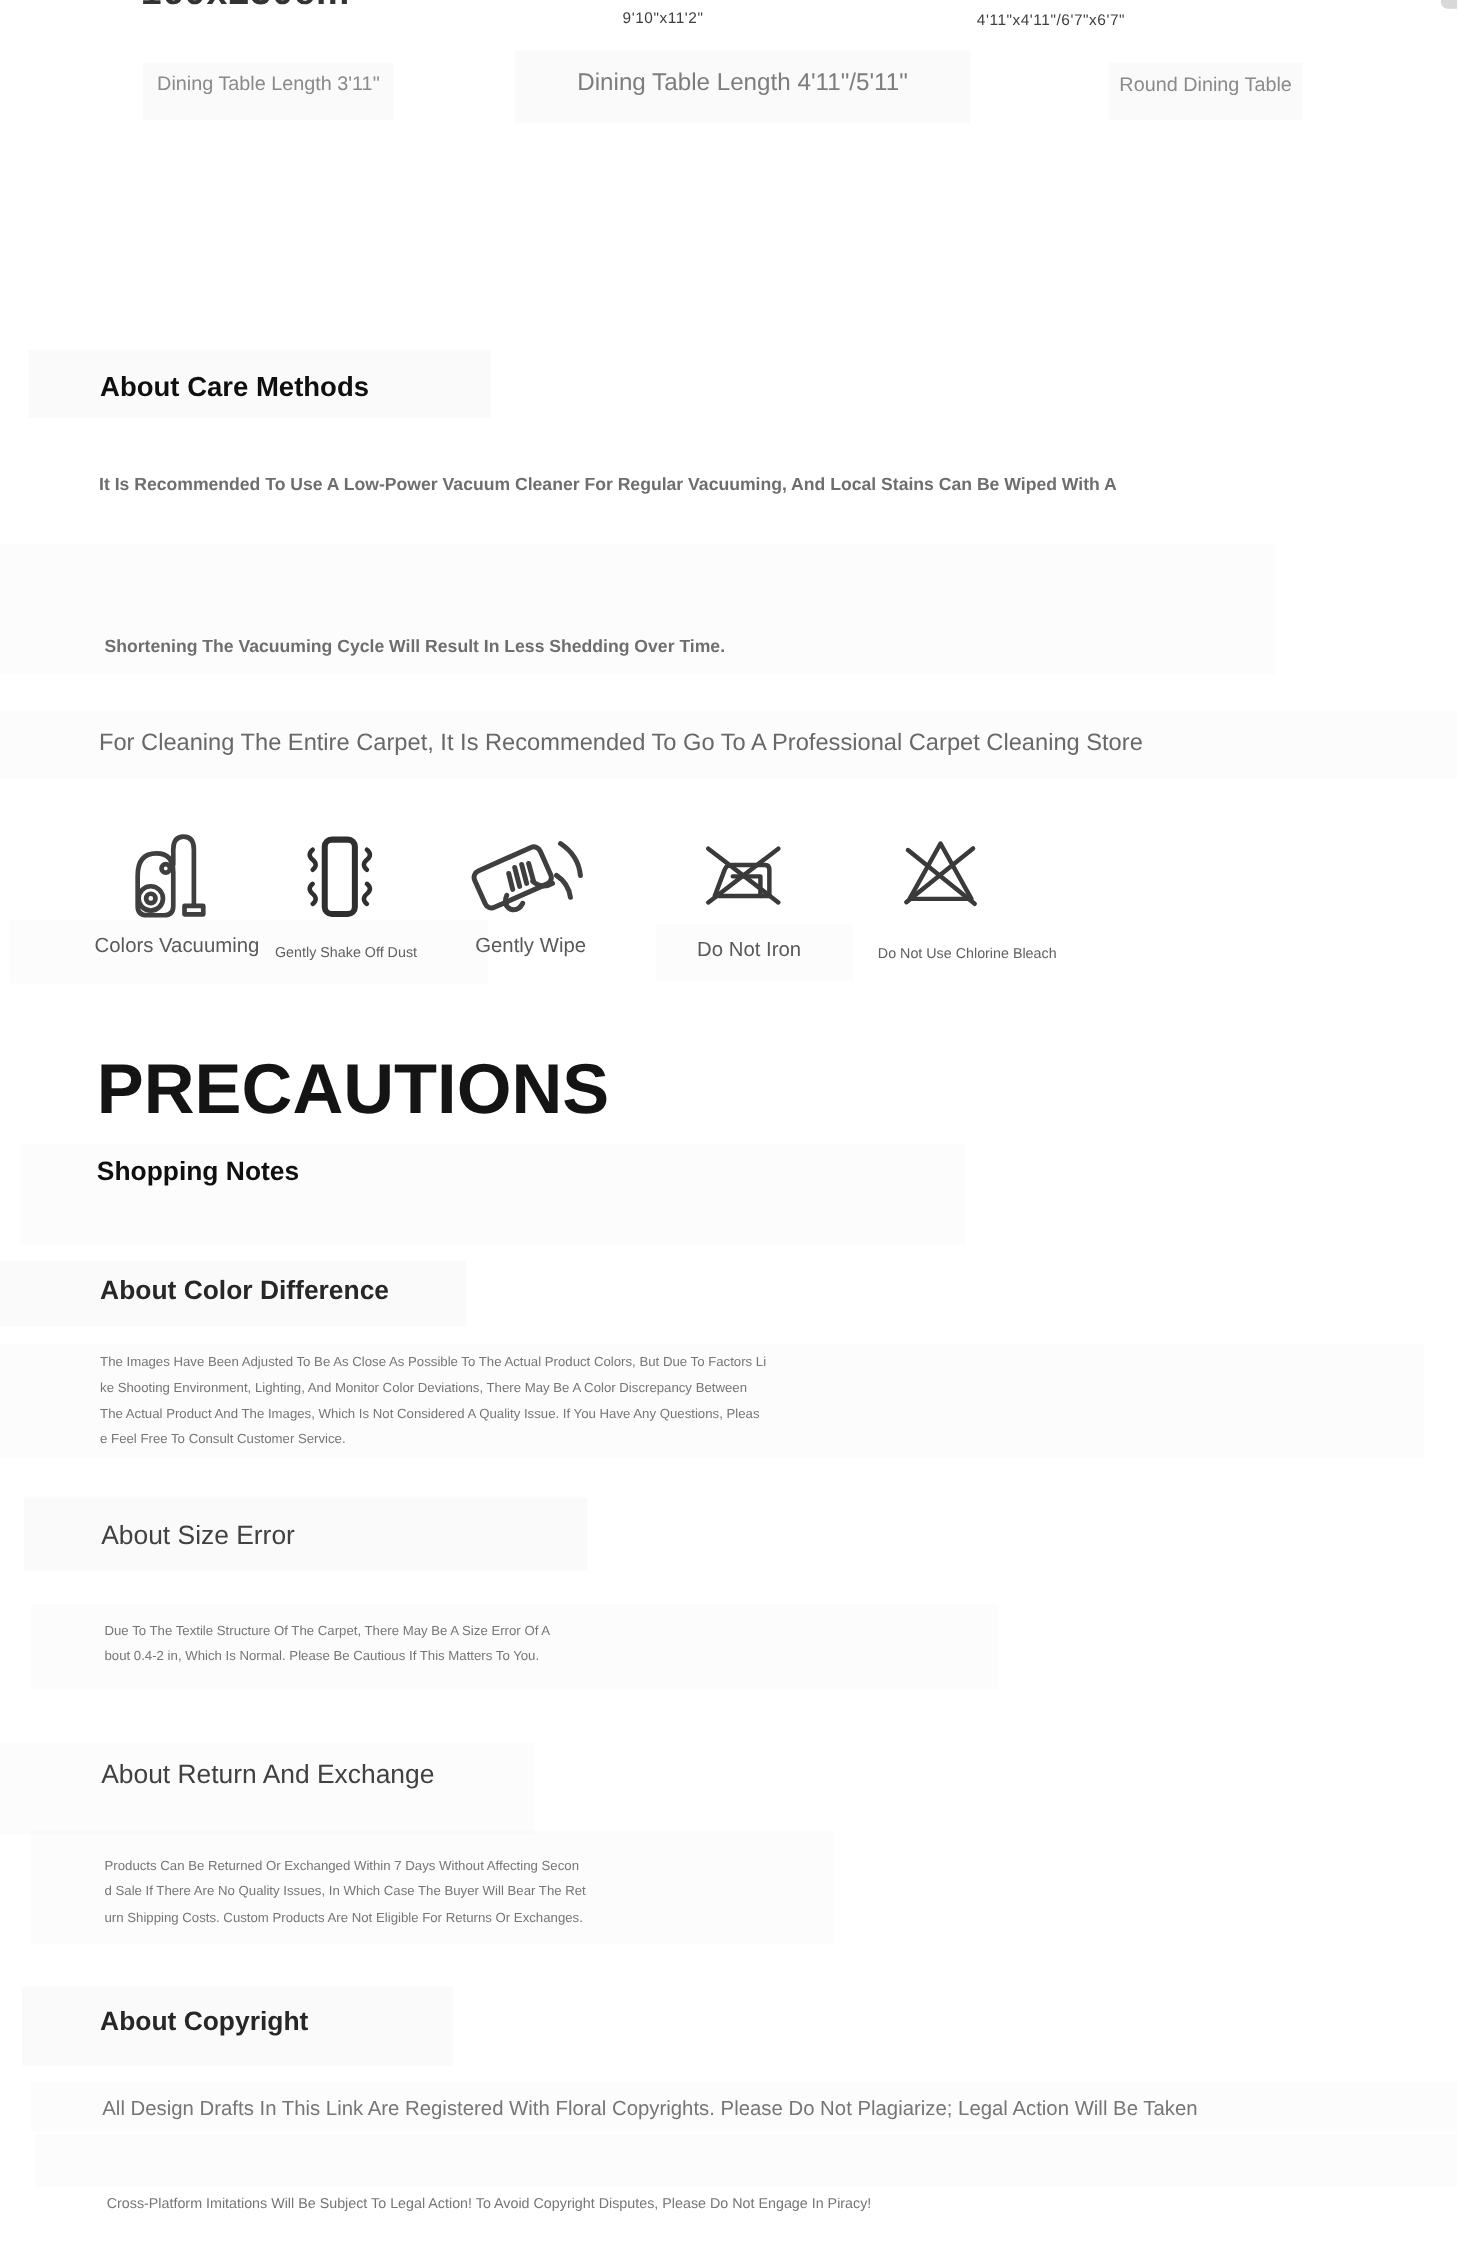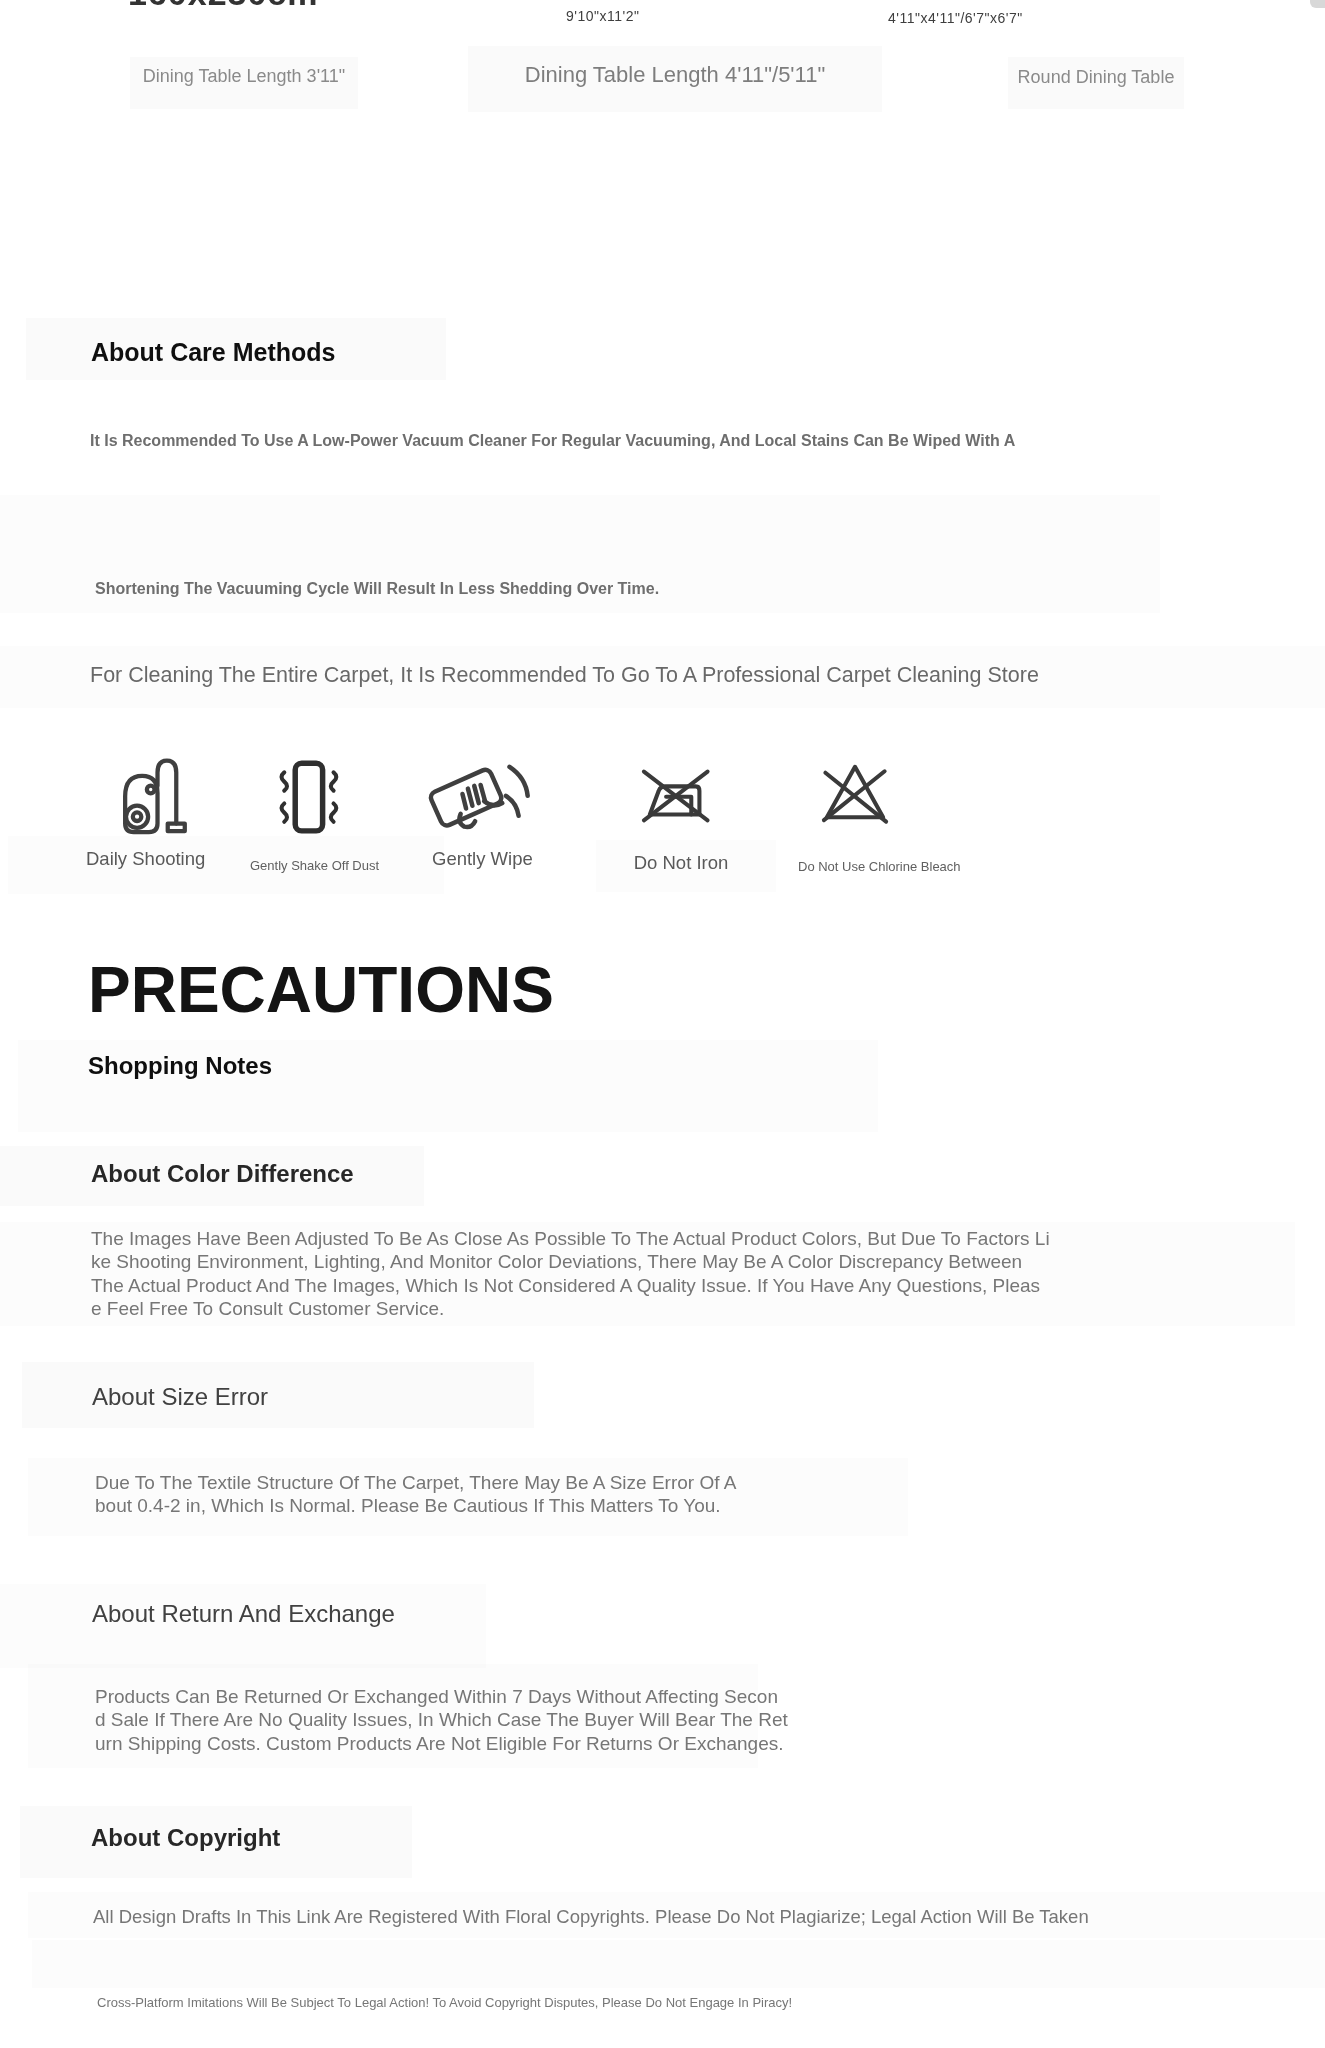--- a/index.html
+++ b/index.html
@@ -120,7 +120,7 @@
     </svg>
   </div>
 
-  <div class="abs icon-label nowrap" style="left:86px;top:848px;">Daily Shooting</div>
+  <div class="abs icon-label nowrap" style="left:86px;top:848px;">Colors Vacuuming</div>
   <div class="abs icon-label-sm nowrap" style="left:250px;top:858px;">Gently Shake Off Dust</div>
   <div class="abs icon-label nowrap" style="left:432px;top:848px;">Gently Wipe</div>
   <div class="abs icon-label nowrap center" style="left:616px;top:852px;width:130px;">Do Not Iron</div>

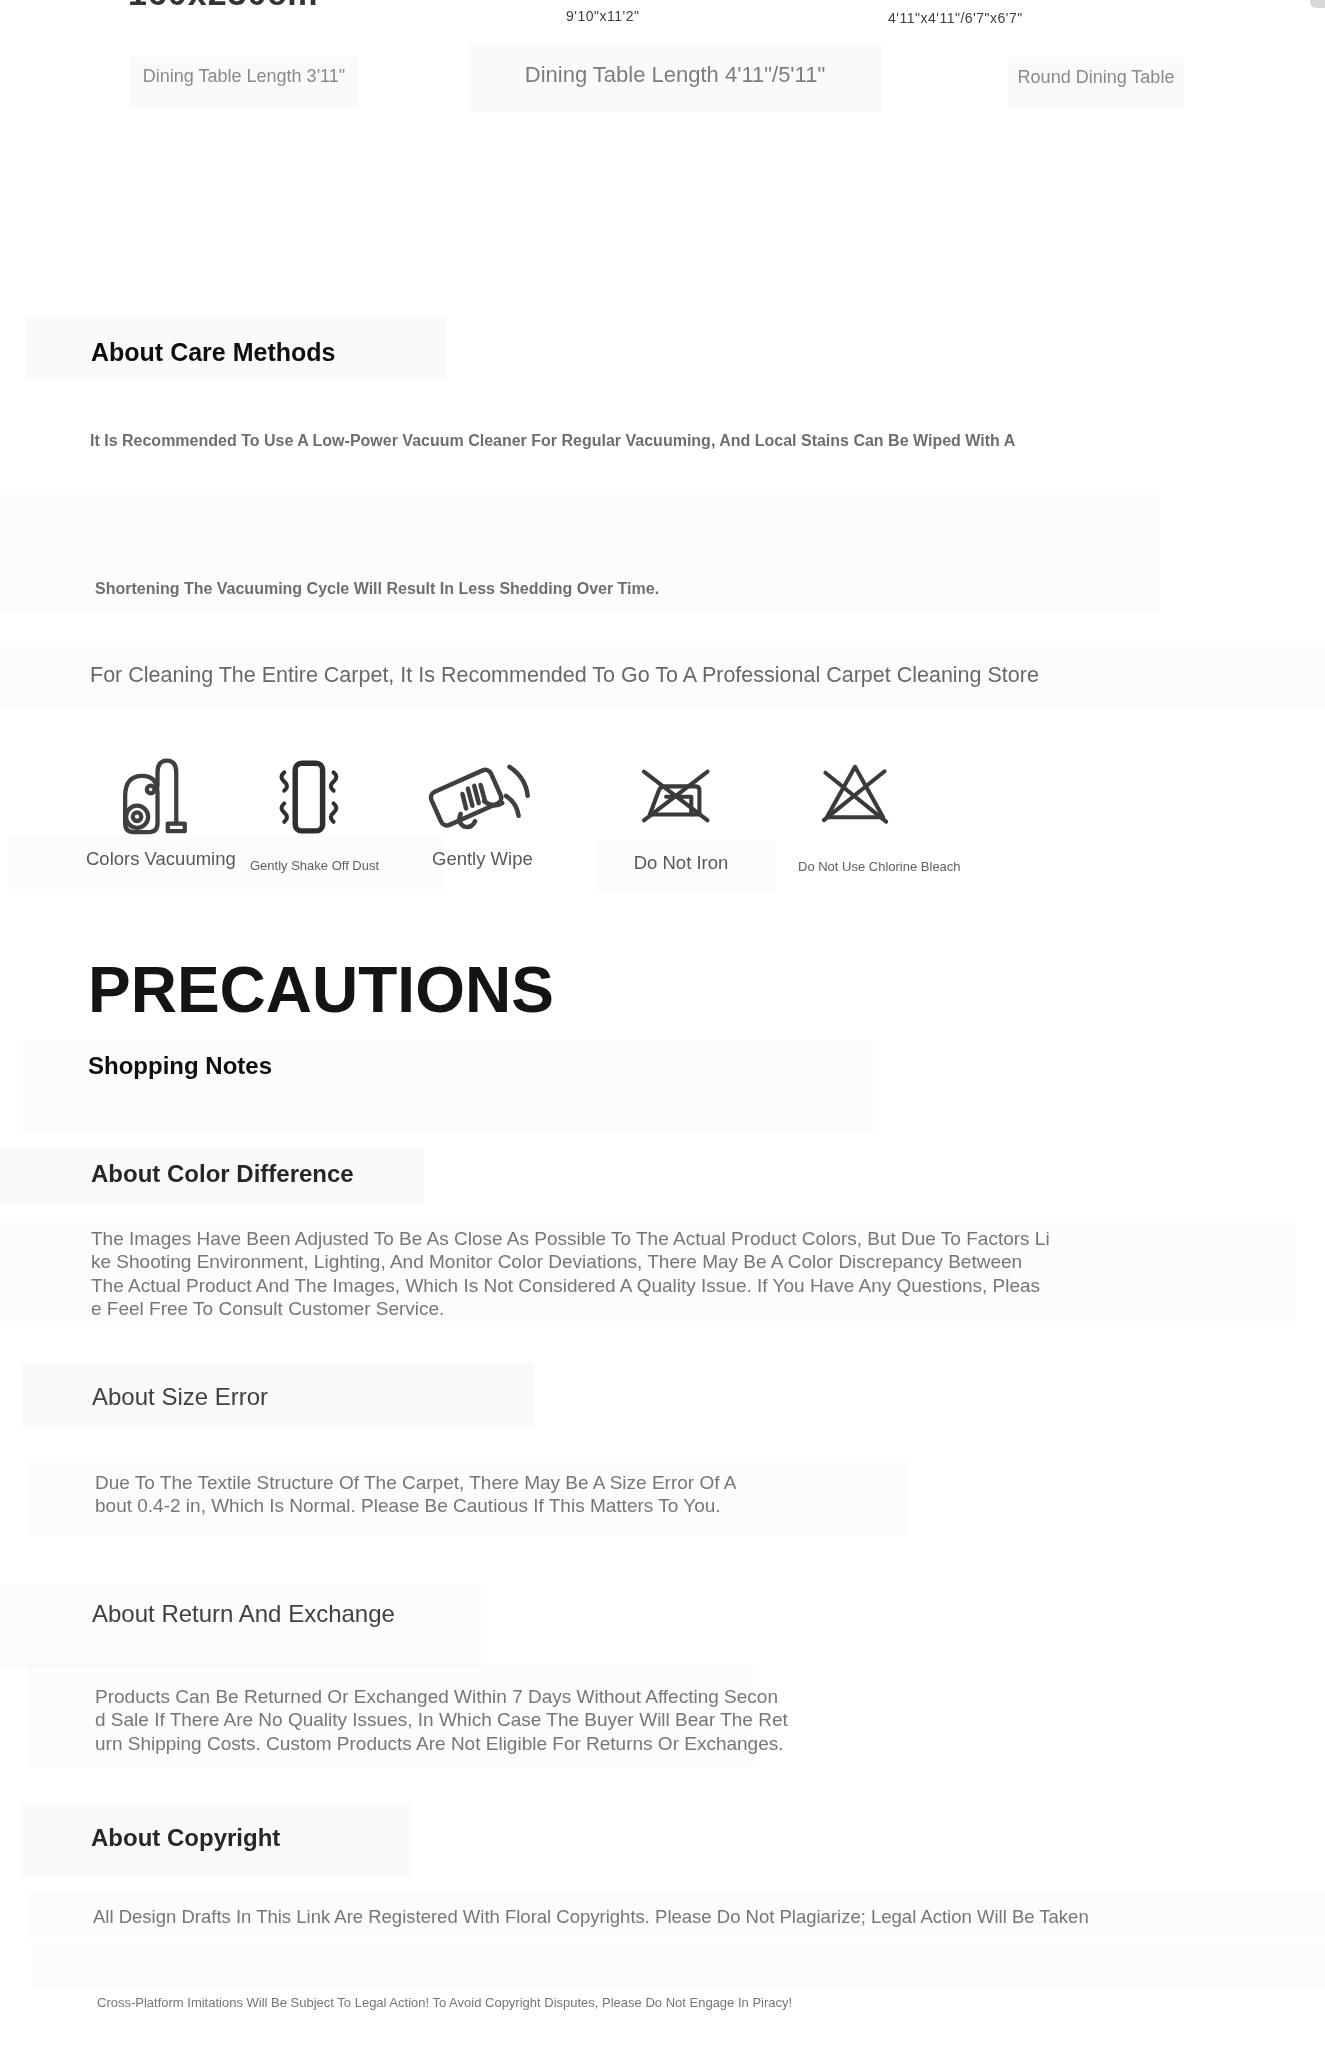--- a/index.html
+++ b/index.html
@@ -27,7 +27,7 @@
 
   .sec-head-b{font-size:24px;font-weight:bold;color:#272727;}
   .sec-head-n{font-size:24px;font-weight:normal;color:#414141;}
-  .sec-body{font-size:19px;color:#767676;line-height:23.4px;}
+  .sec-body{font-size:12px;color:#767676;line-height:23.4px;}
 
   svg{display:block;}
 </style>

